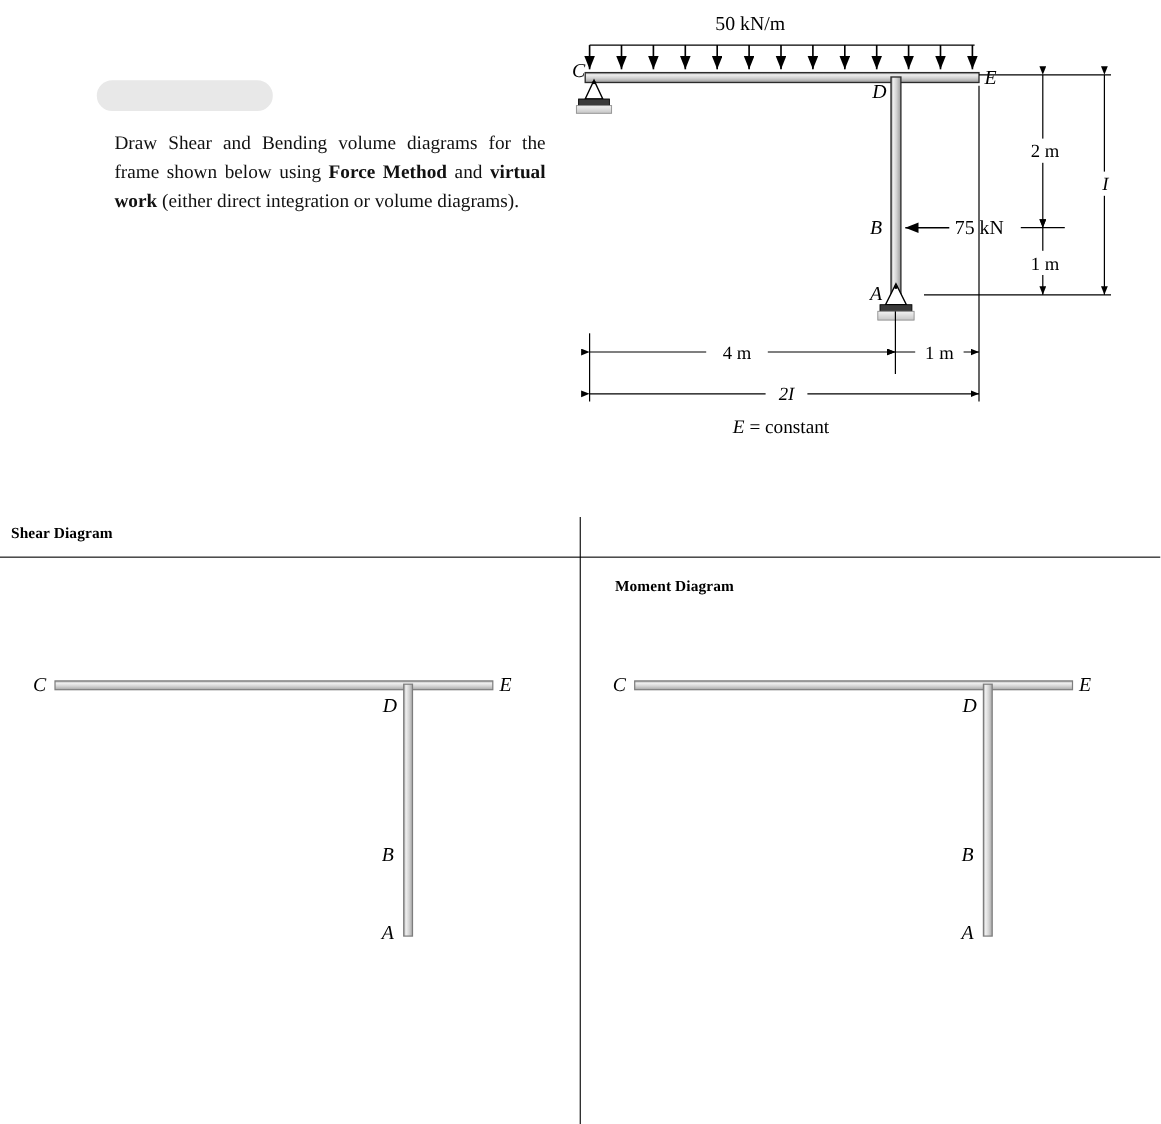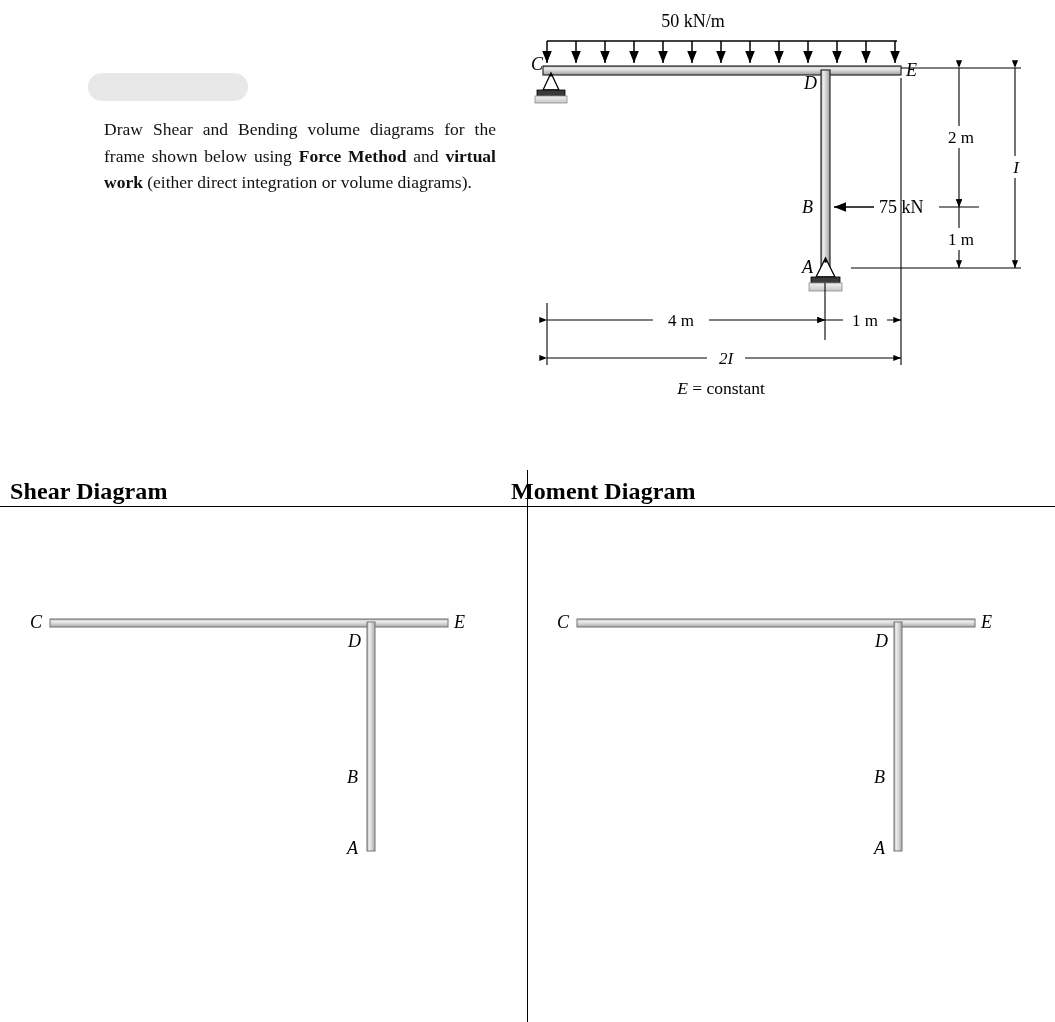--- a/index.html
+++ b/index.html
@@ -37,7 +37,7 @@
   #problem-text b { font-weight: bold; }
 
   
-  #figure { position: absolute; left: 521px; top: 0px; width: 525px; height: 420px; }
+  #figure { position: absolute; left: 510px; top: 0px; width: 525px; height: 420px; }
   #figure svg { display: block; }
 
   

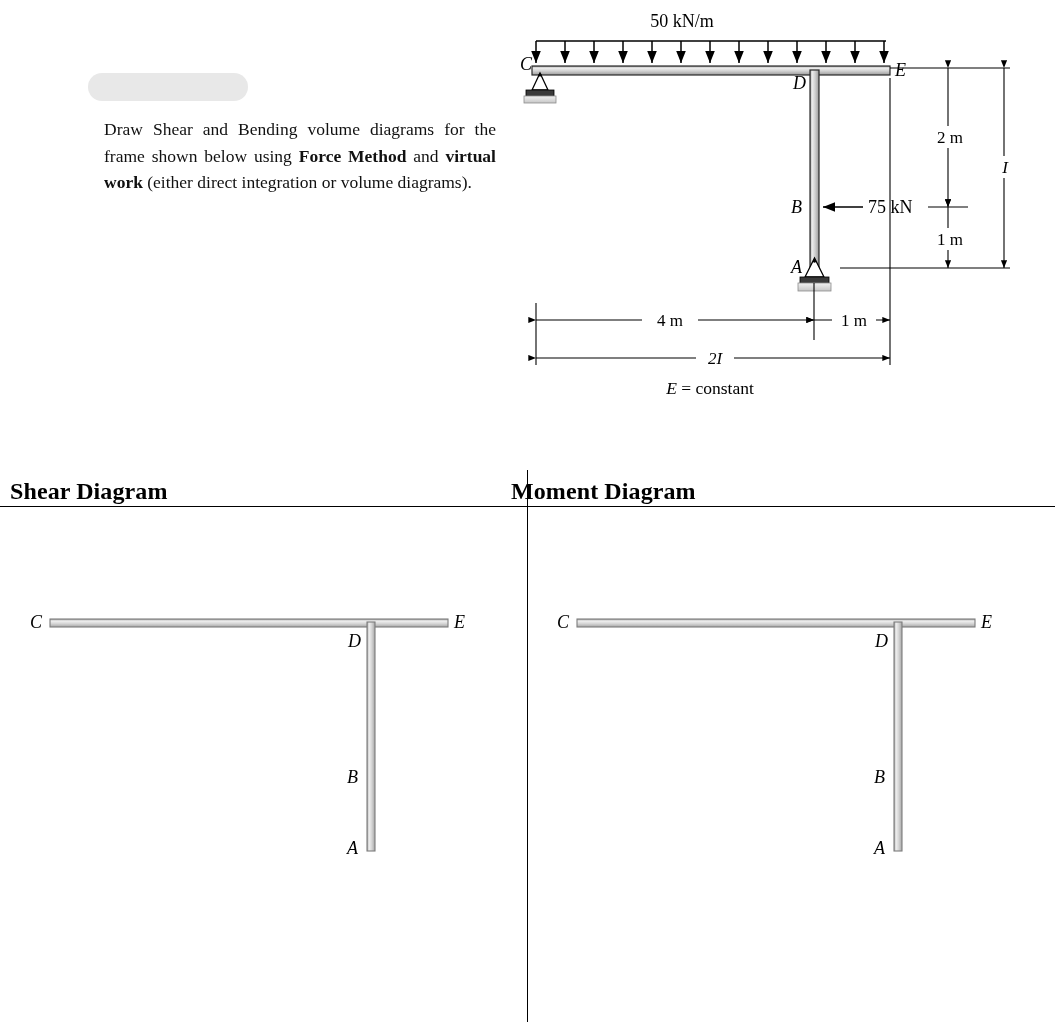--- a/index.html
+++ b/index.html
@@ -53,7 +53,7 @@
   }
   .section-title {
     position: absolute; top: 8px;
-    font-size: 24px; font-weight: bold;
+    font-size: 14px; font-weight: bold;
     letter-spacing: 0.1px;
   }
   #shear-title { left: 10px; }

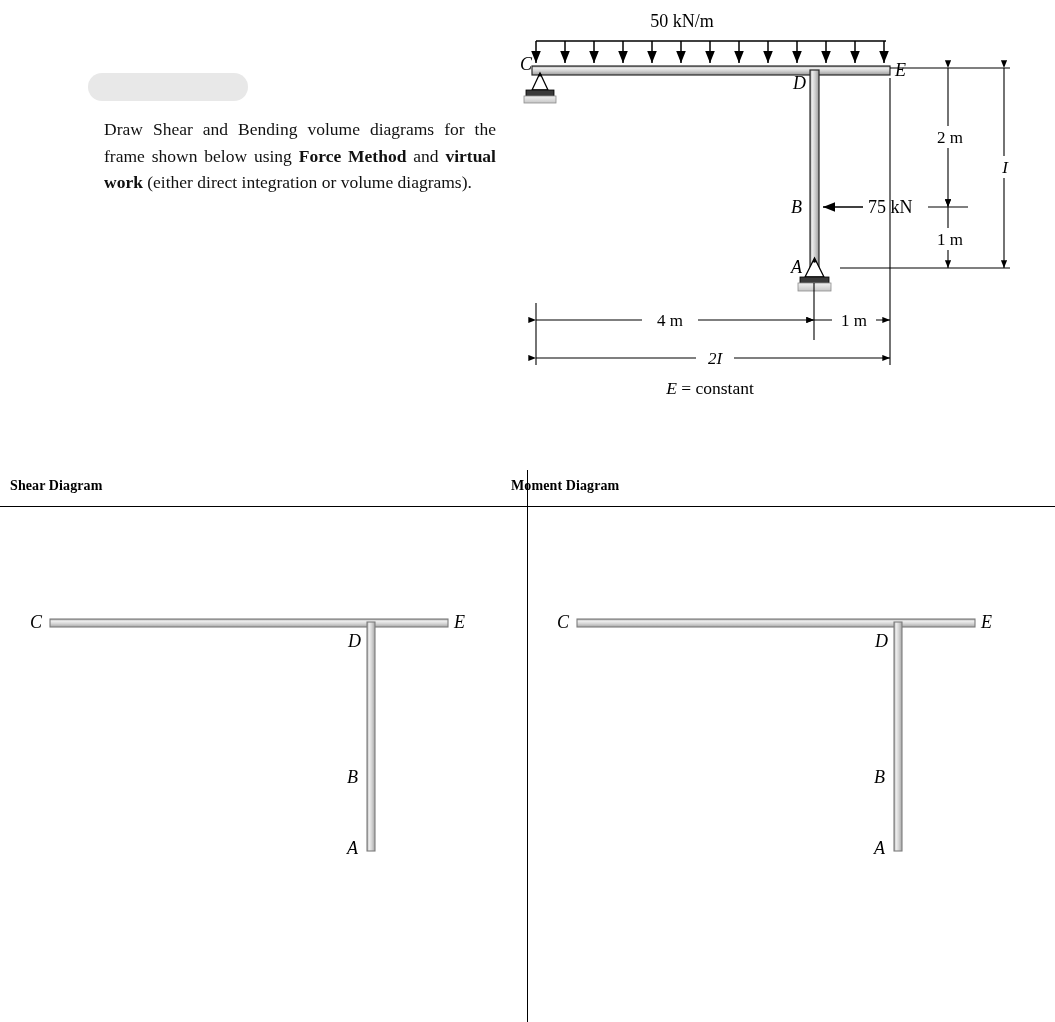--- a/index.html
+++ b/index.html
@@ -57,7 +57,7 @@
     letter-spacing: 0.1px;
   }
   #shear-title { left: 10px; }
-  #moment-title { left: 511px; }
+  #moment-title { left: 559px; margin-top: 48px; }
 
   .blank-frame { position: absolute; top: 130px; }
   #shear-frame { left: 20px; }

